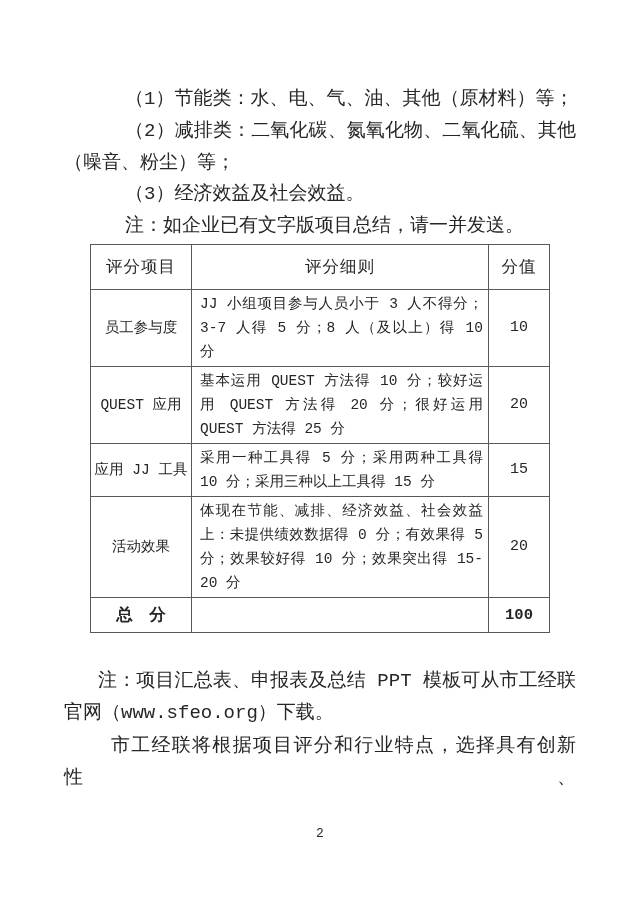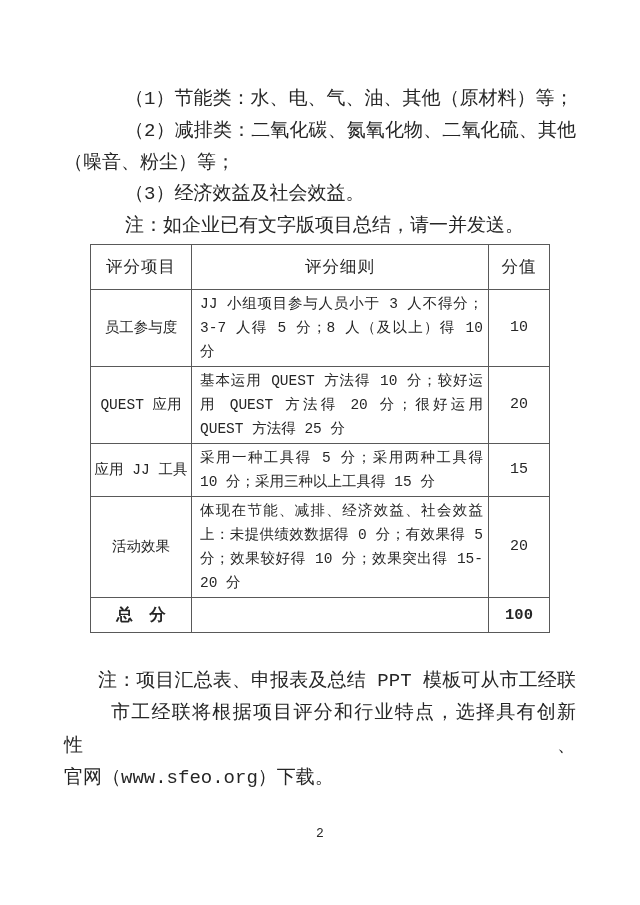--- a/index.html
+++ b/index.html
@@ -142,8 +142,8 @@
 
     <div class="notes">
       <div class="txt-line ind-b stretch">注：项目汇总表、申报表及总结 PPT 模板可从市工经联</div>
+      <div class="txt-line">官网（www.sfeo.org）下载。</div>
       <div class="txt-line ind-c stretch">市工经联将根据项目评分和行业特点，选择具有创新性、</div>
-      <div class="txt-line">官网（www.sfeo.org）下载。</div>
     </div>
 
   </div>

